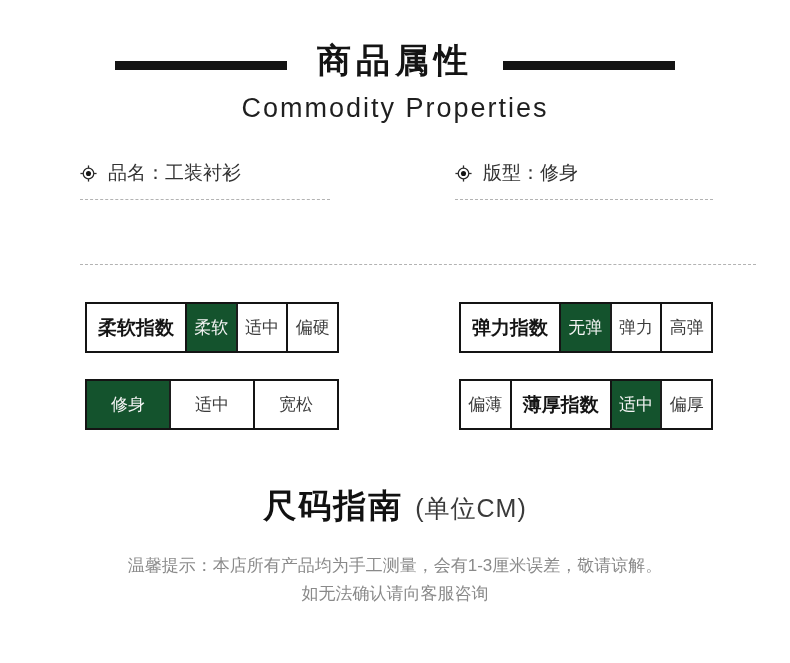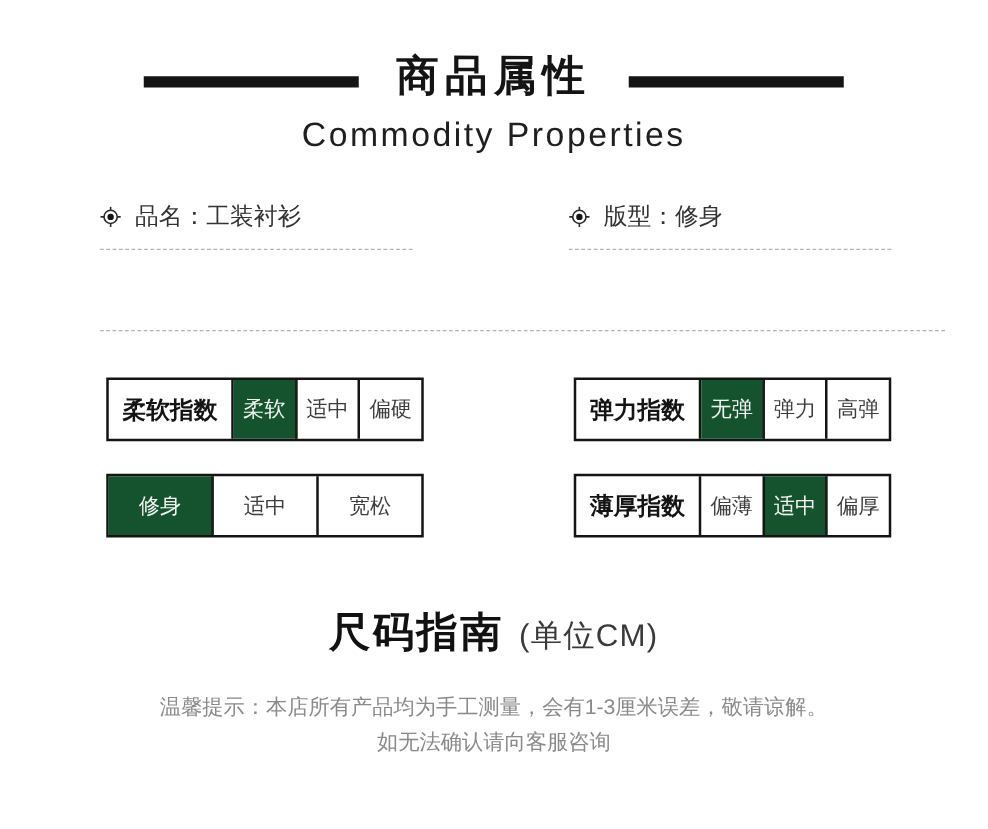--- a/index.html
+++ b/index.html
@@ -206,8 +206,8 @@
       <div class="cell cell-option">宽松</div>
     </div>
     <div class="idx-table">
+      <div class="cell cell-option">偏薄</div>
       <div class="cell cell-label">薄厚指数</div>
-      <div class="cell cell-option">偏薄</div>
       <div class="cell cell-option selected">适中</div>
       <div class="cell cell-option">偏厚</div>
     </div>

